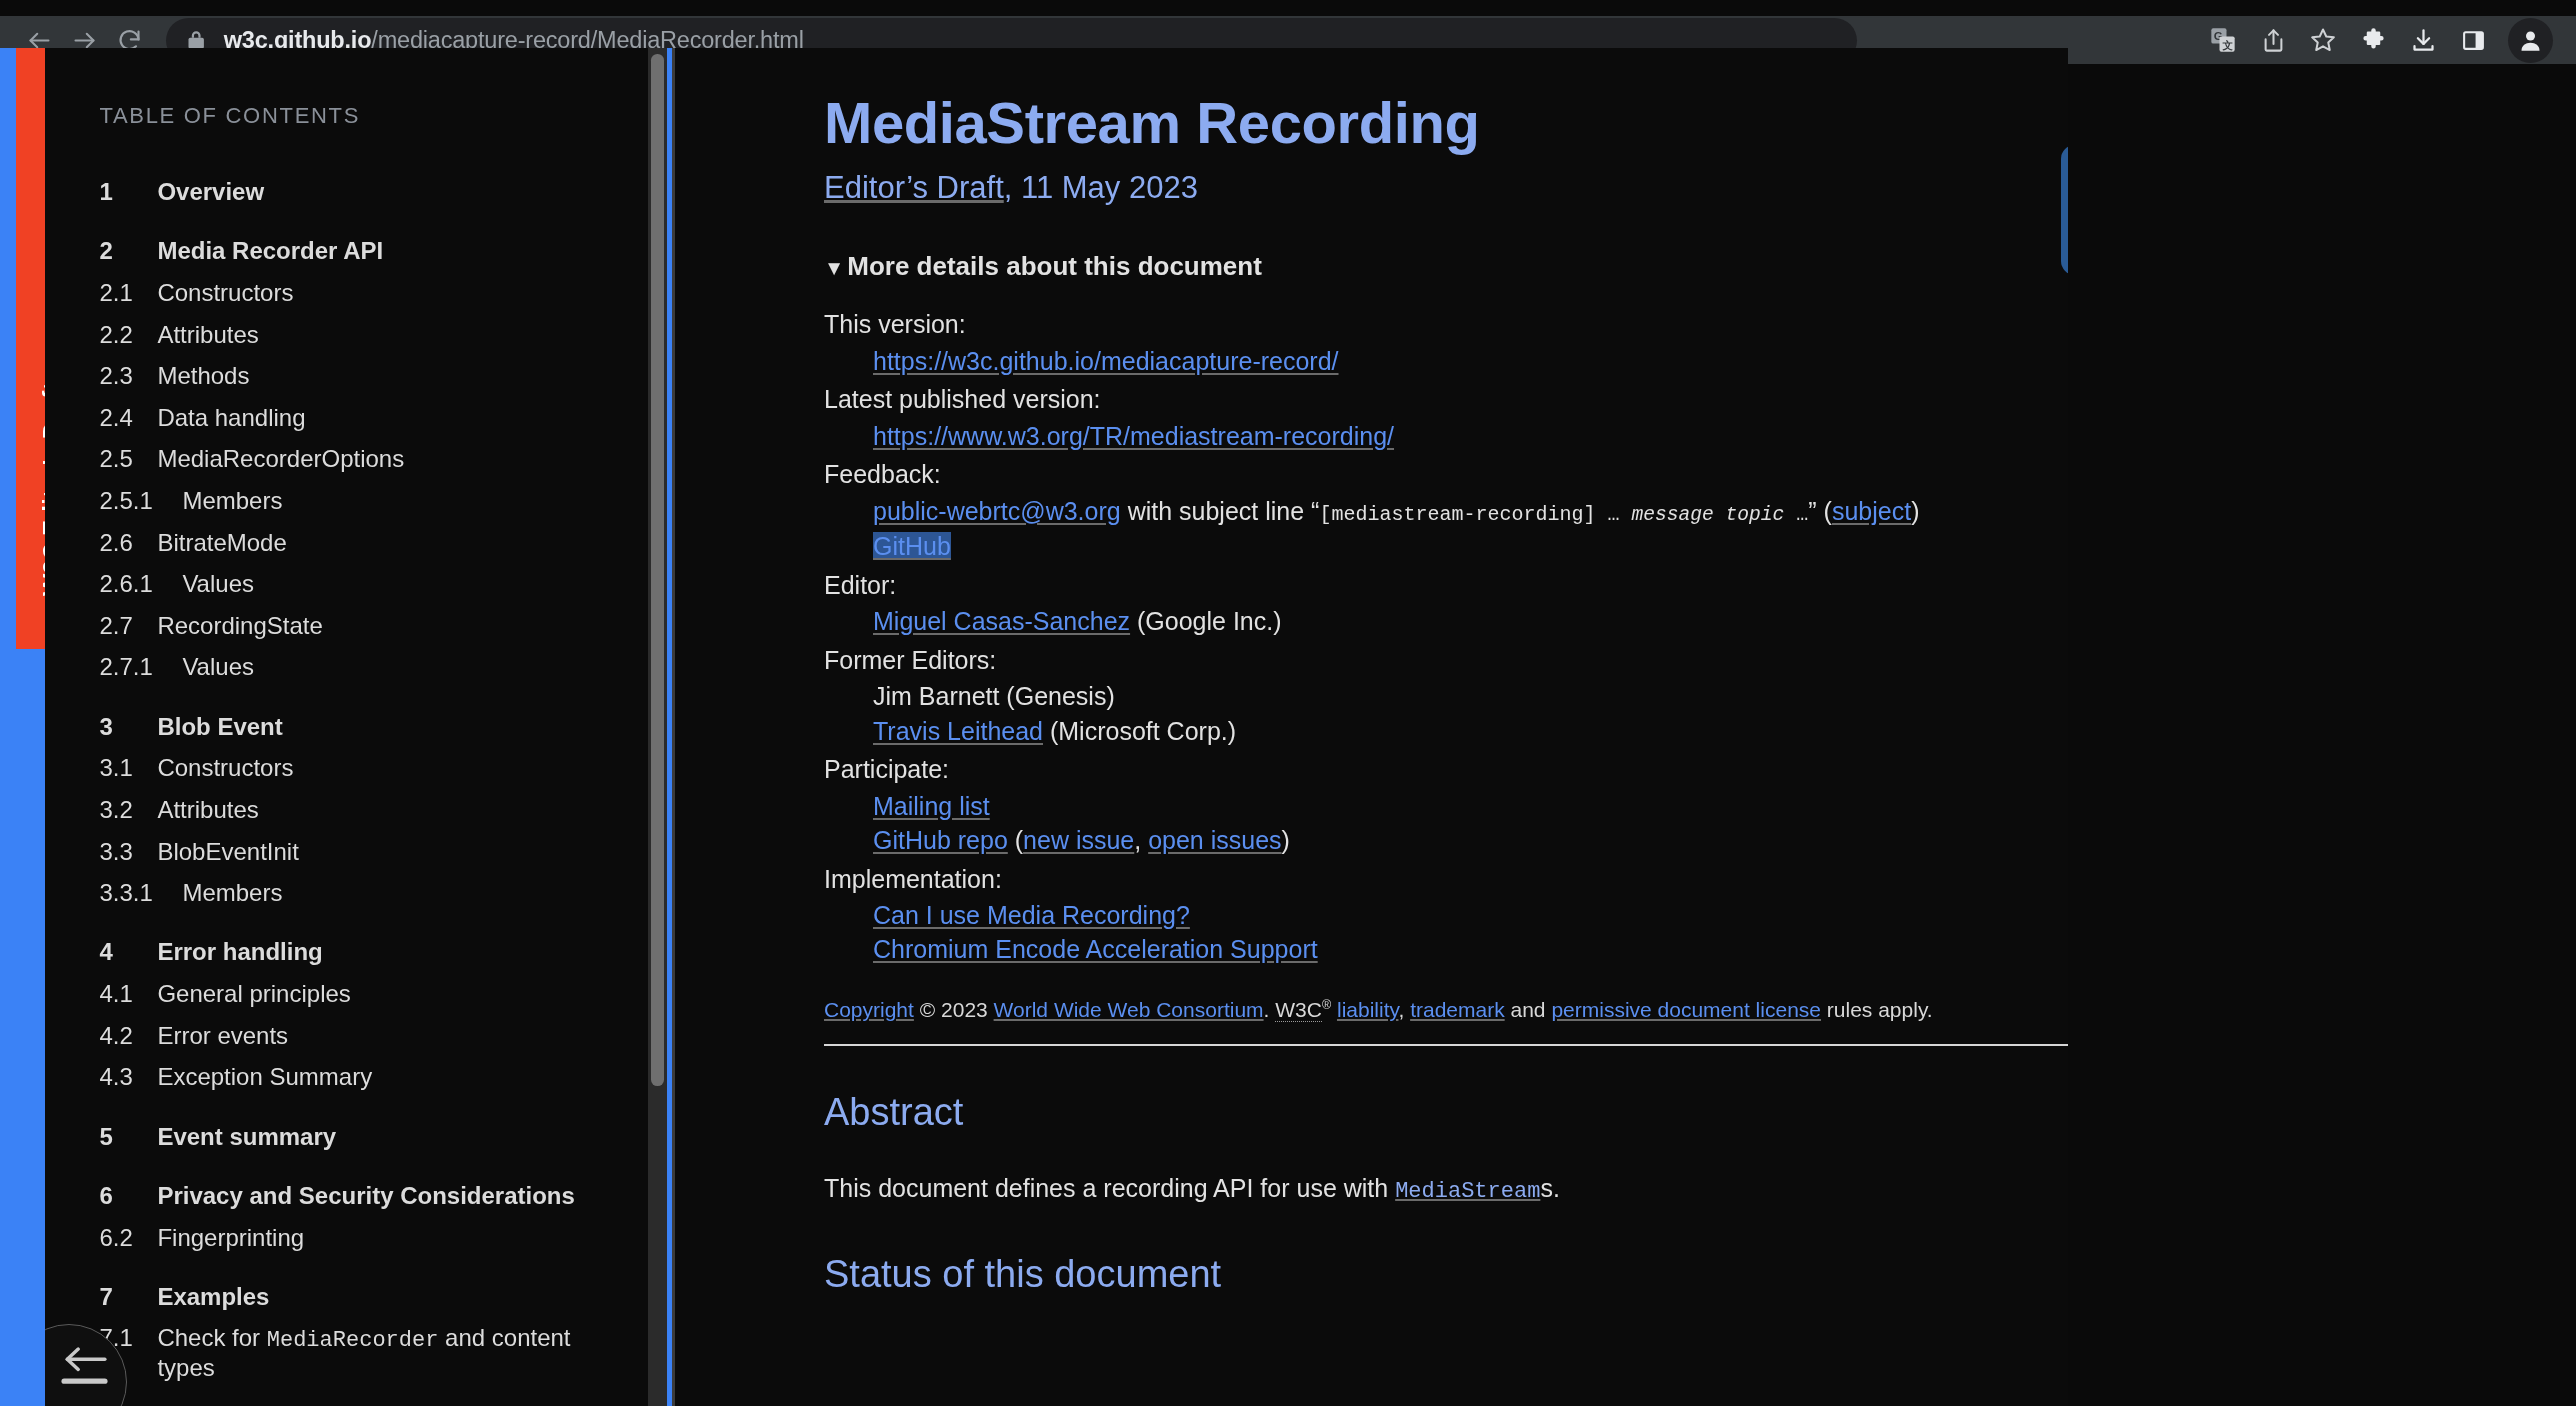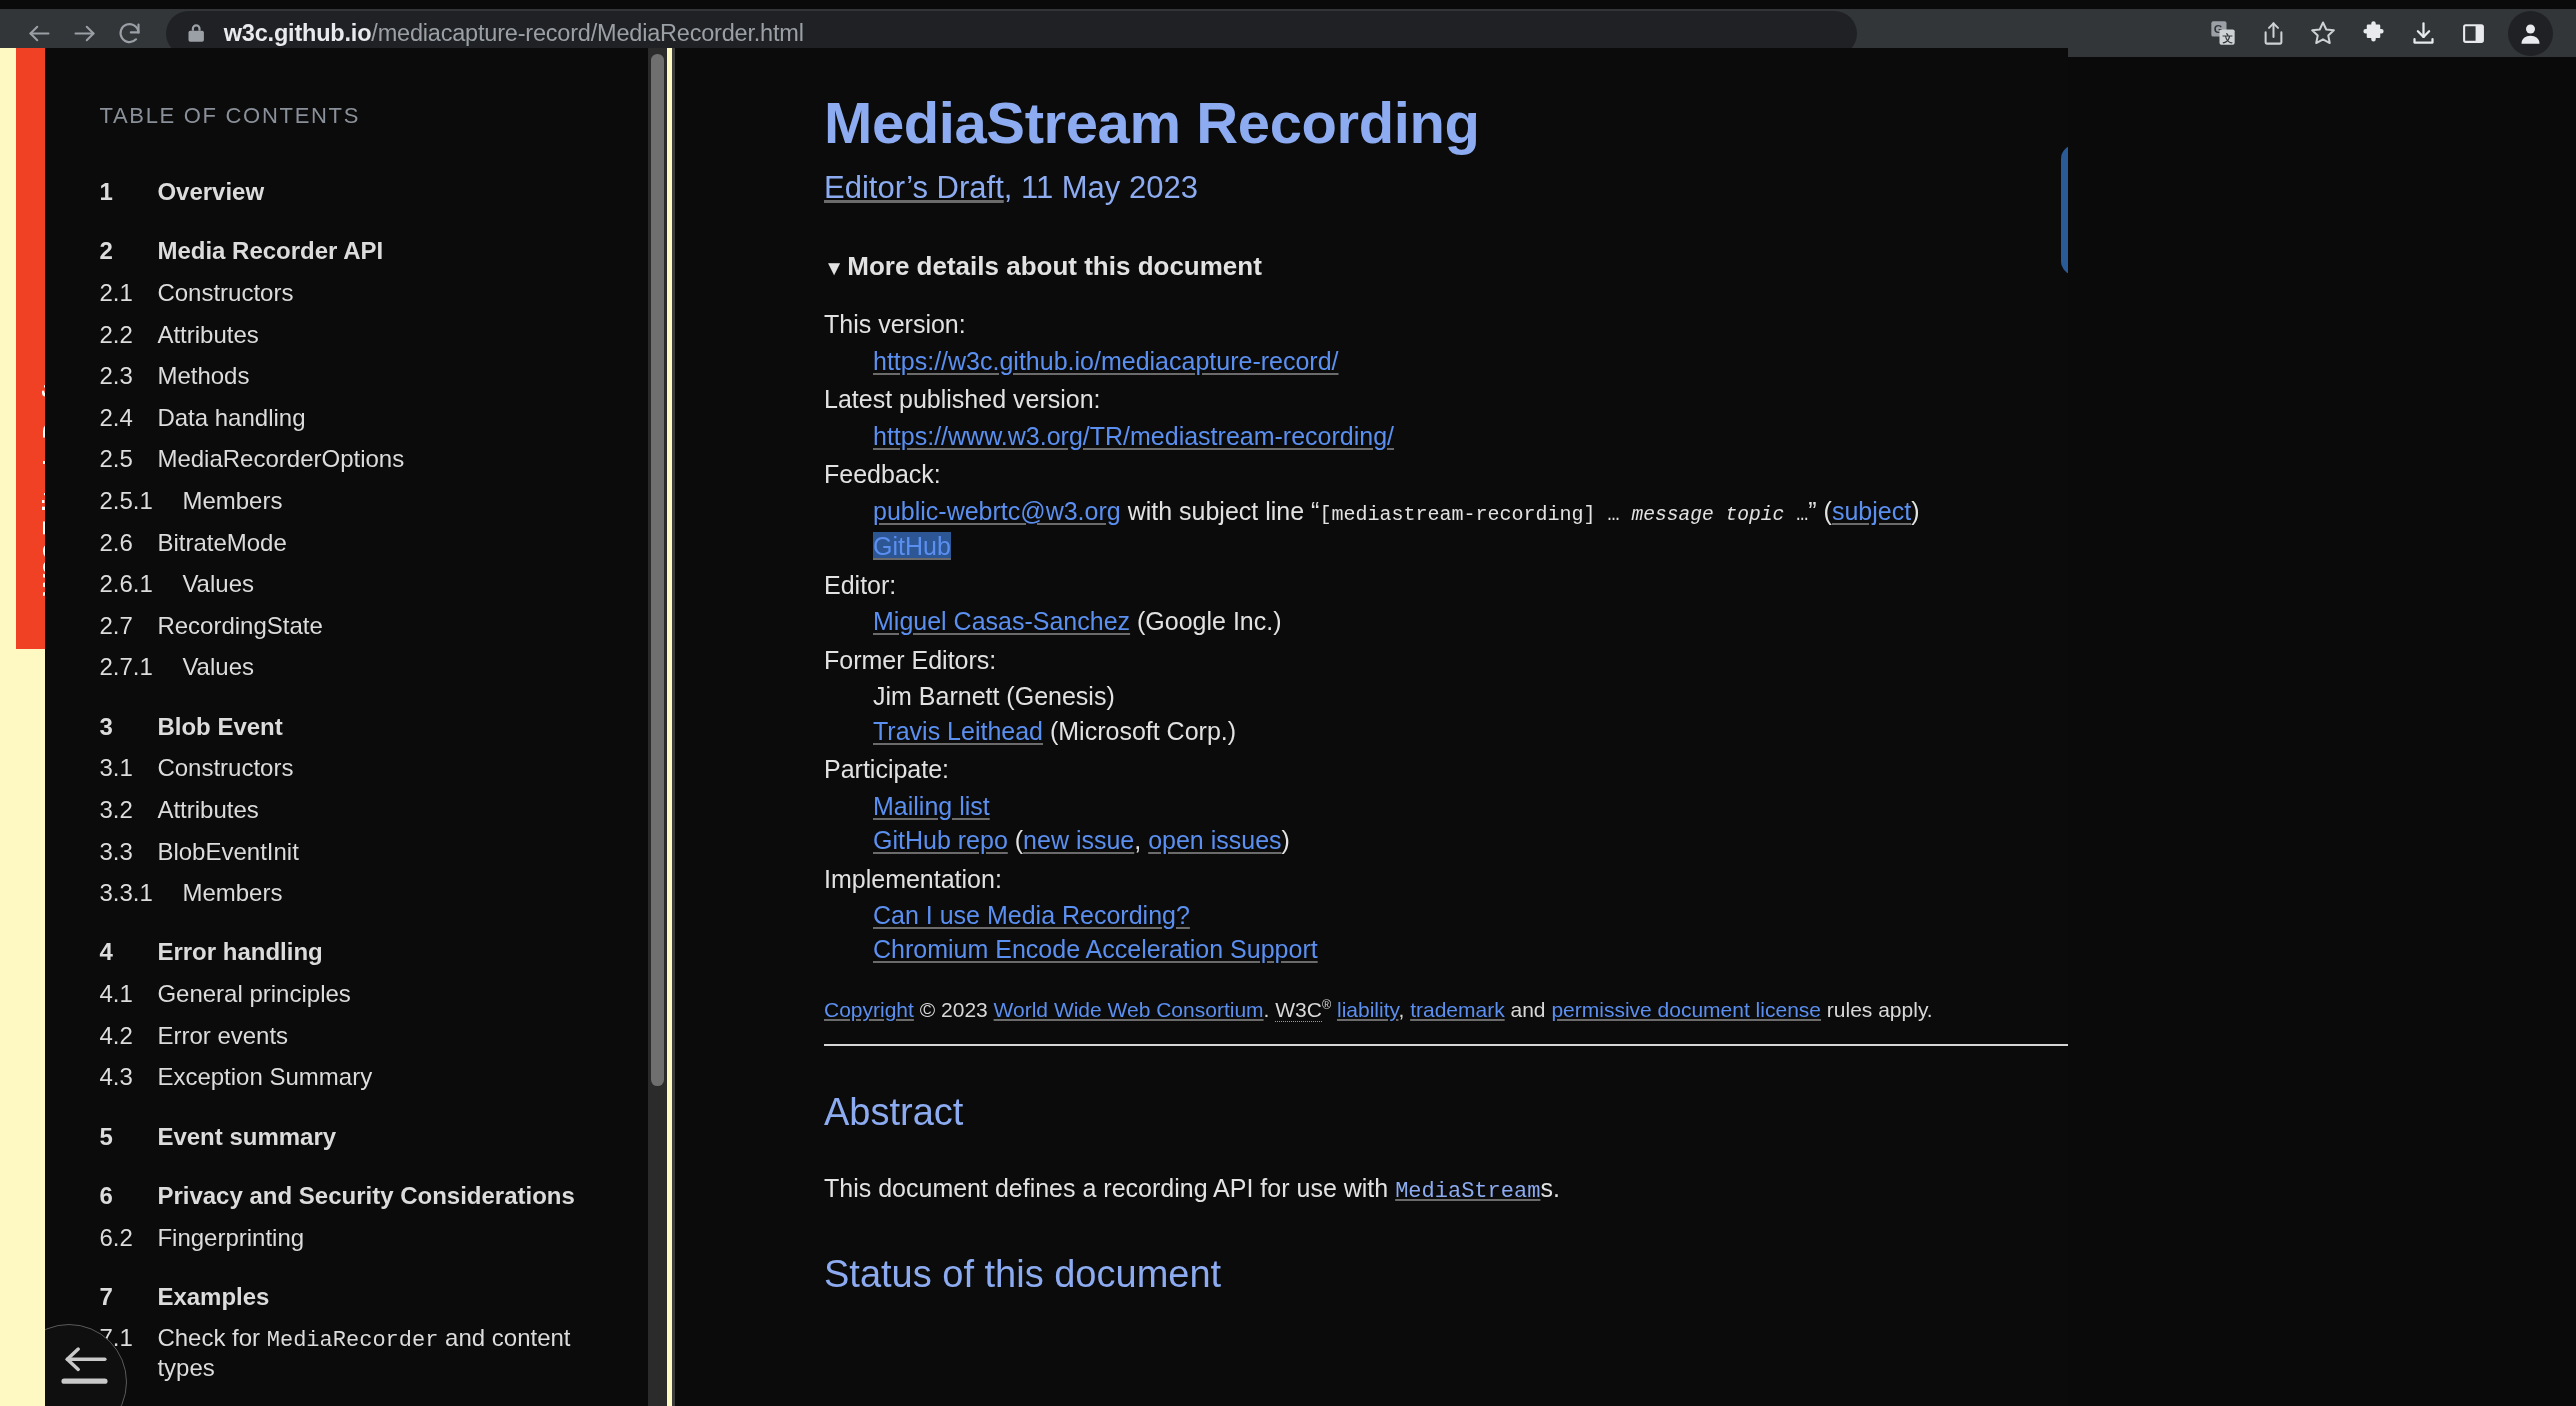--- a/index.html
+++ b/index.html
@@ -15,7 +15,7 @@
   
   #browser-chrome {
     position: absolute;
-    top: 9px; left: 0;
+    top: 16px; left: 0;
     width: 2576px;
     height: 48px;
     background: #323639;

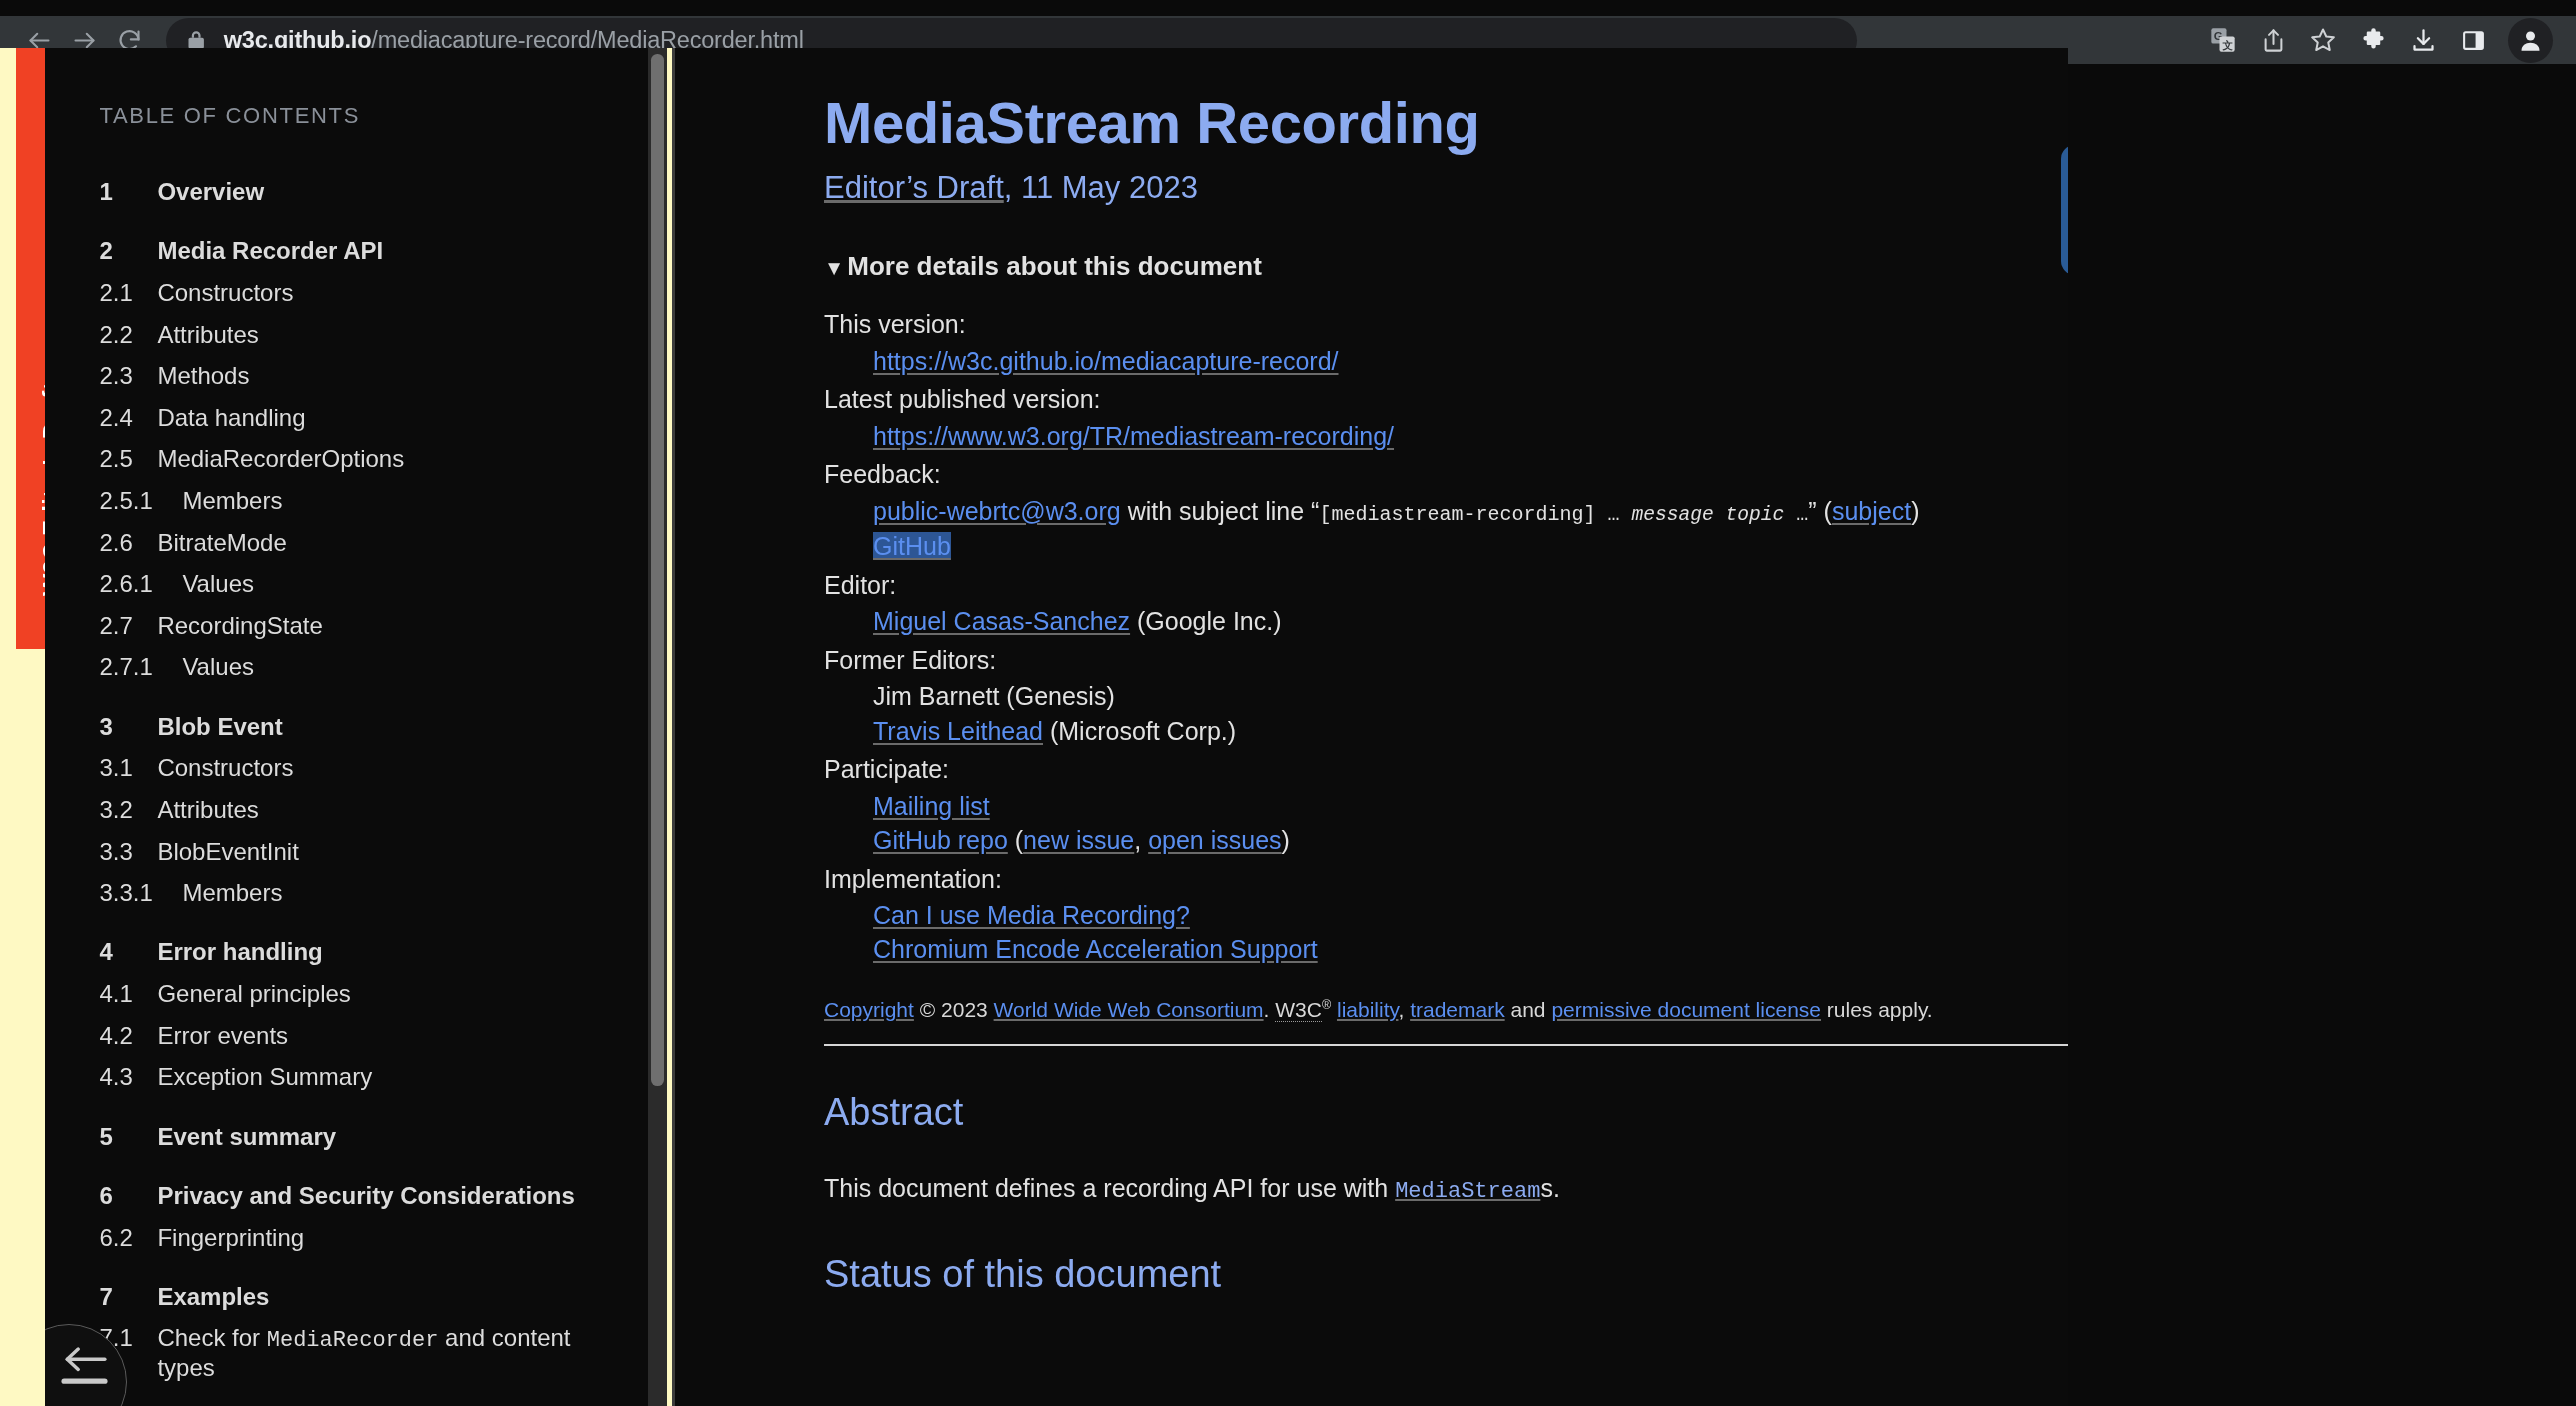--- a/index.html
+++ b/index.html
@@ -77,7 +77,7 @@
     top: 48px; left: 0;
     width: 2068px;
     height: 1358px;
-    background: #fef9c3;
+    background: #3b82f6;
     overflow: hidden;
   }
 

